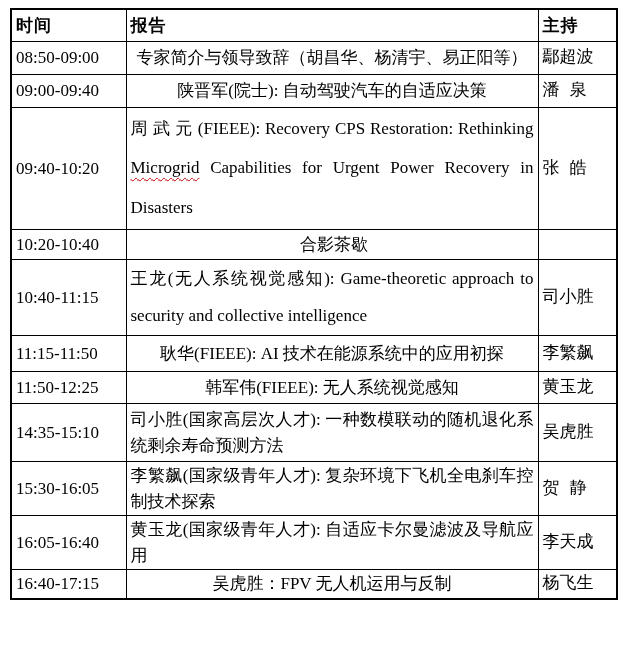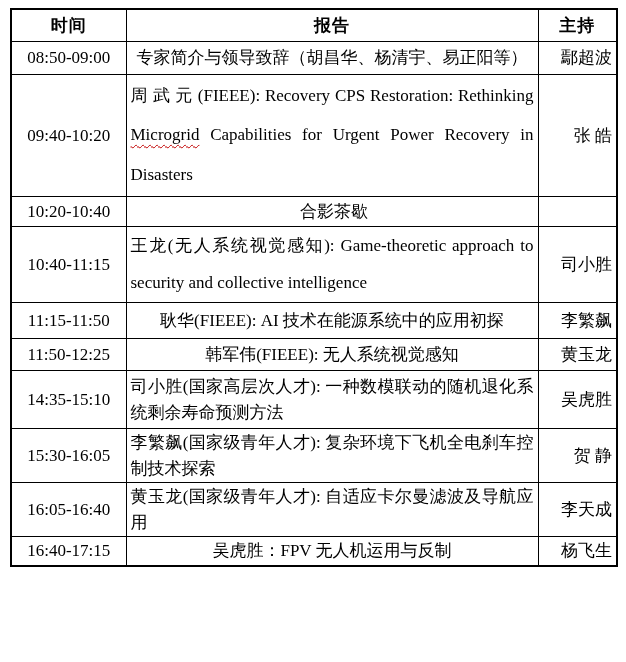--- a/index.html
+++ b/index.html
@@ -35,7 +35,7 @@
   table.schedule { border-style: solid; }
   th {
     font-weight: bold;
-    text-align: center;
+    text-align: left;
     letter-spacing: 1px;
     margin-left: 34px;
   }

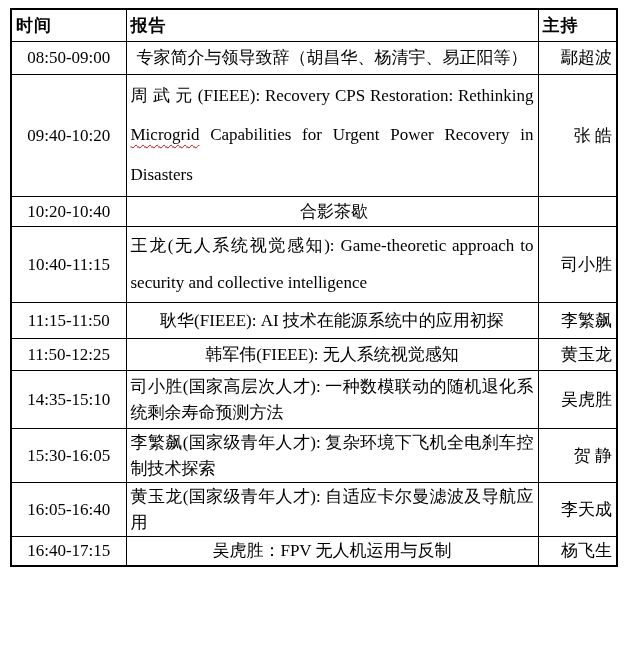--- a/index.html
+++ b/index.html
@@ -40,7 +40,6 @@
     margin-left: 34px;
   }
   td.time {
-    text-align: center;
     white-space: nowrap;
     padding: 1px 2px;
   }

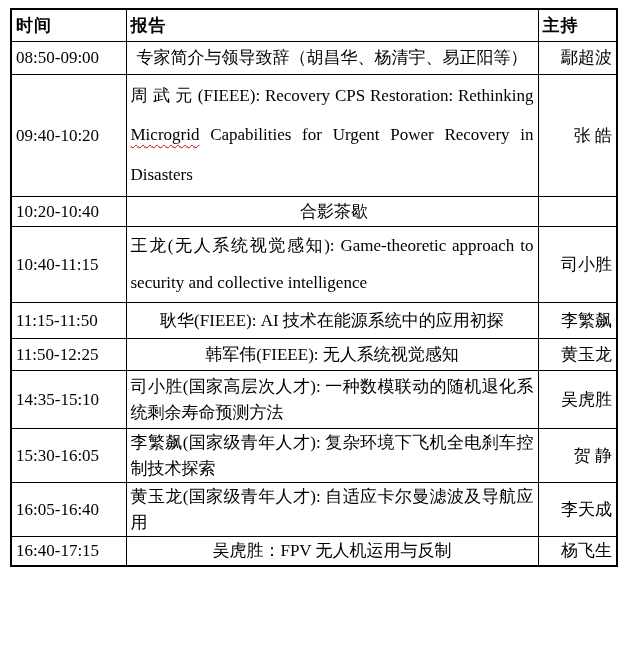--- a/index.html
+++ b/index.html
@@ -58,8 +58,9 @@
   td.report.spacious  { line-height: 2.35; }
   td.report.semiloose { line-height: 2.15; }
   td.host {
-    text-align: right;
+    text-align: left;
     padding: 1px 2px;
+    font-family: Liberation Mono, monospace;
   }
   .misspelled {
     text-decoration: underline wavy #c00000;

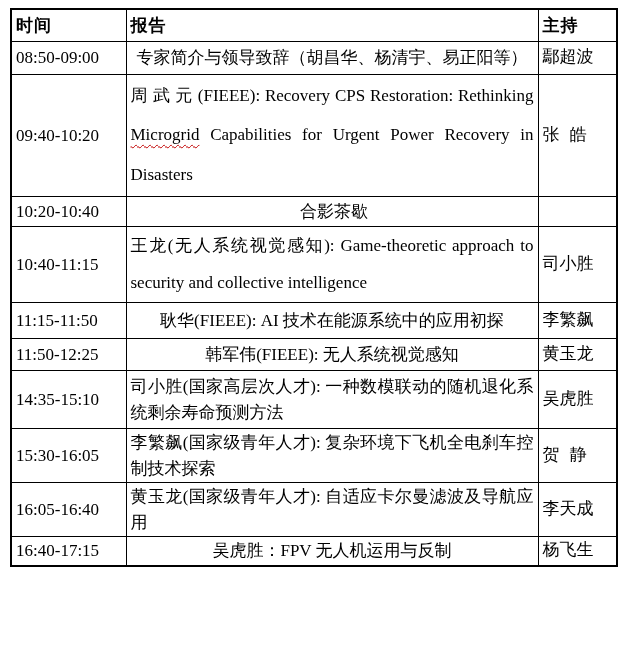--- a/index.html
+++ b/index.html
@@ -91,6 +91,11 @@
         <td class="report">专家简介与领导致辞（胡昌华、杨清宇、易正阳等）</td>
         <td class="host">鄢超波</td>
       </tr>
+      <tr style="height:33px">
+        <td class="time">09:00-09:40</td>
+        <td class="report">陕晋军(院士): 自动驾驶汽车的自适应决策</td>
+        <td class="host">潘 泉</td>
+      </tr>
       <tr style="height:102px">
         <td class="time">09:40-10:20</td>
         <td class="report justify spacious"><span>周 武 元 (FIEEE): Recovery CPS Restoration: Rethinking </span><span class="misspelled">Microgrid</span><span> Capabilities for Urgent Power Recovery in Disasters</span></td>

